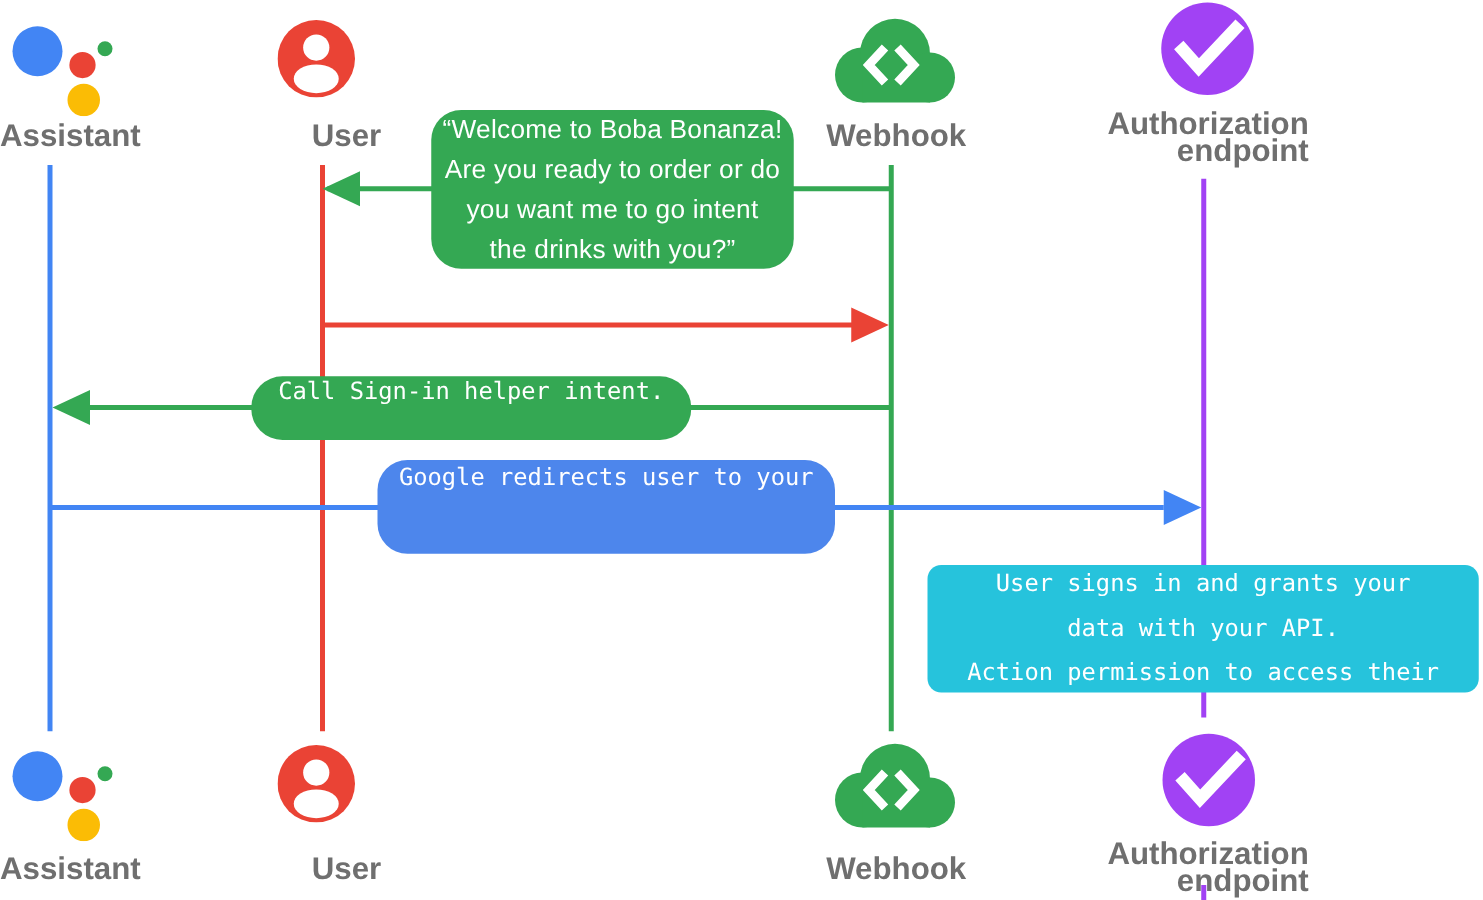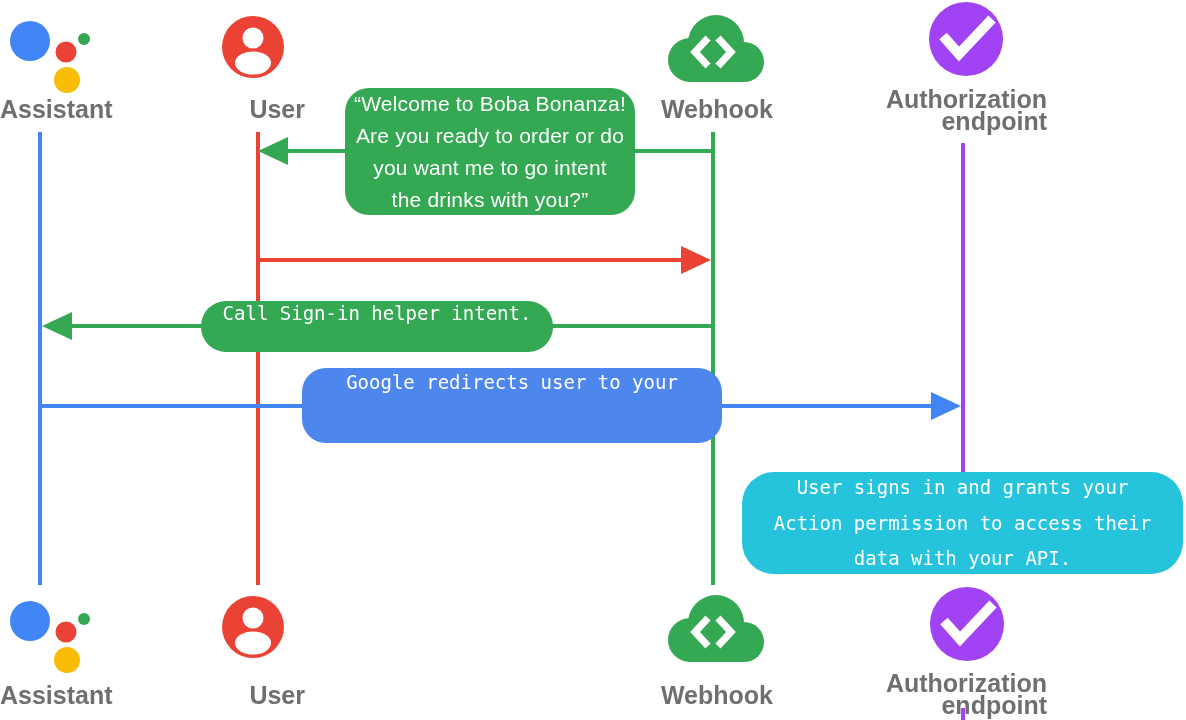--- a/index.html
+++ b/index.html
@@ -38,7 +38,7 @@
   .b-welcome{left:345px;top:88px;width:290px;height:127px;background:var(--green);border-radius:24px;}
   .b-order{left:388px;top:237px;width:194px;height:46px;background:var(--red);border-radius:23px;}
   .b-signin{left:201px;top:301px;width:352px;height:51px;background:var(--green);border-radius:25px;line-height:25px;}
-  .b-redirect{left:302px;top:368px;width:420px;height:75px;background:var(--bubbleblue);border-radius:24px;line-height:29px;}
+  .b-redirect{left:302px;top:368px;width:366px;height:75px;background:var(--bubbleblue);border-radius:24px;line-height:29px;}
   .b-grant{left:742px;top:472px;width:441px;height:102px;background:var(--cyan);border-radius:32px;line-height:31px;}
   
   .icon{position:absolute;z-index:4;}

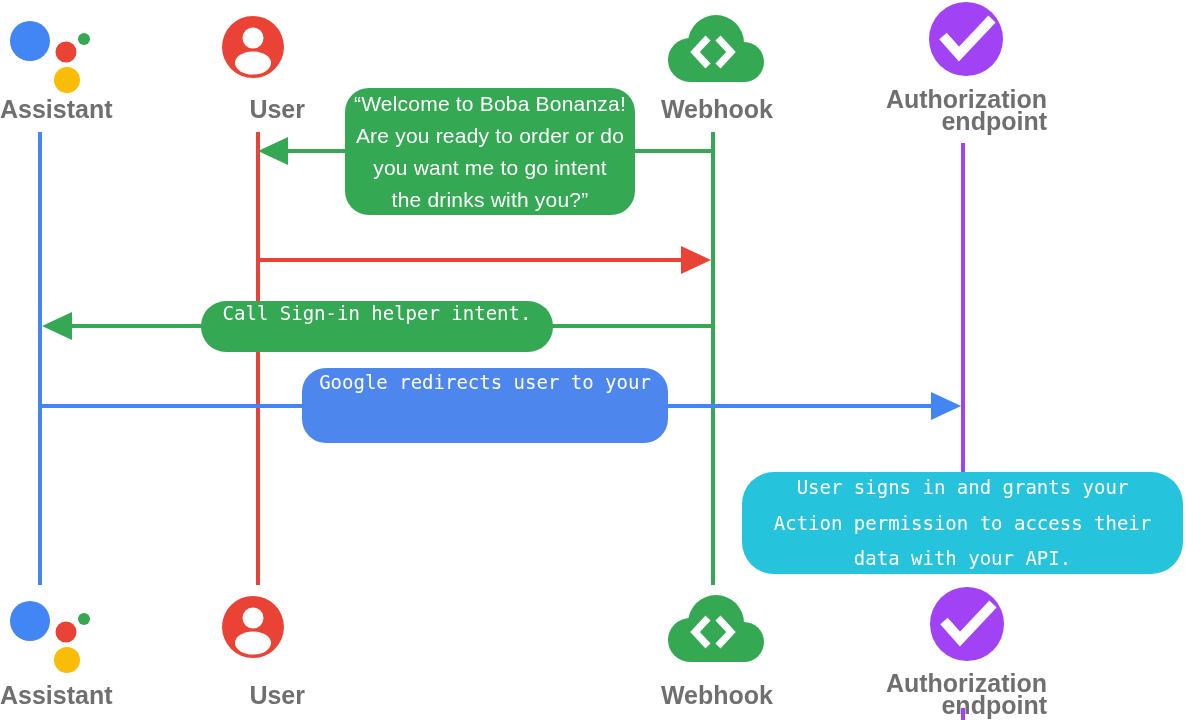--- a/index.html
+++ b/index.html
@@ -39,7 +39,7 @@
   .b-order{left:388px;top:237px;width:194px;height:46px;background:var(--red);border-radius:23px;}
   .b-signin{left:201px;top:301px;width:352px;height:51px;background:var(--green);border-radius:25px;line-height:25px;}
   .b-redirect{left:302px;top:368px;width:366px;height:75px;background:var(--bubbleblue);border-radius:24px;line-height:29px;}
-  .b-grant{left:742px;top:472px;width:441px;height:102px;background:var(--cyan);border-radius:32px;line-height:31px;}
+  .b-grant{left:742px;top:452px;width:441px;height:102px;background:var(--cyan);border-radius:11px;line-height:31px;}
   
   .icon{position:absolute;z-index:4;}
   .actor-label{

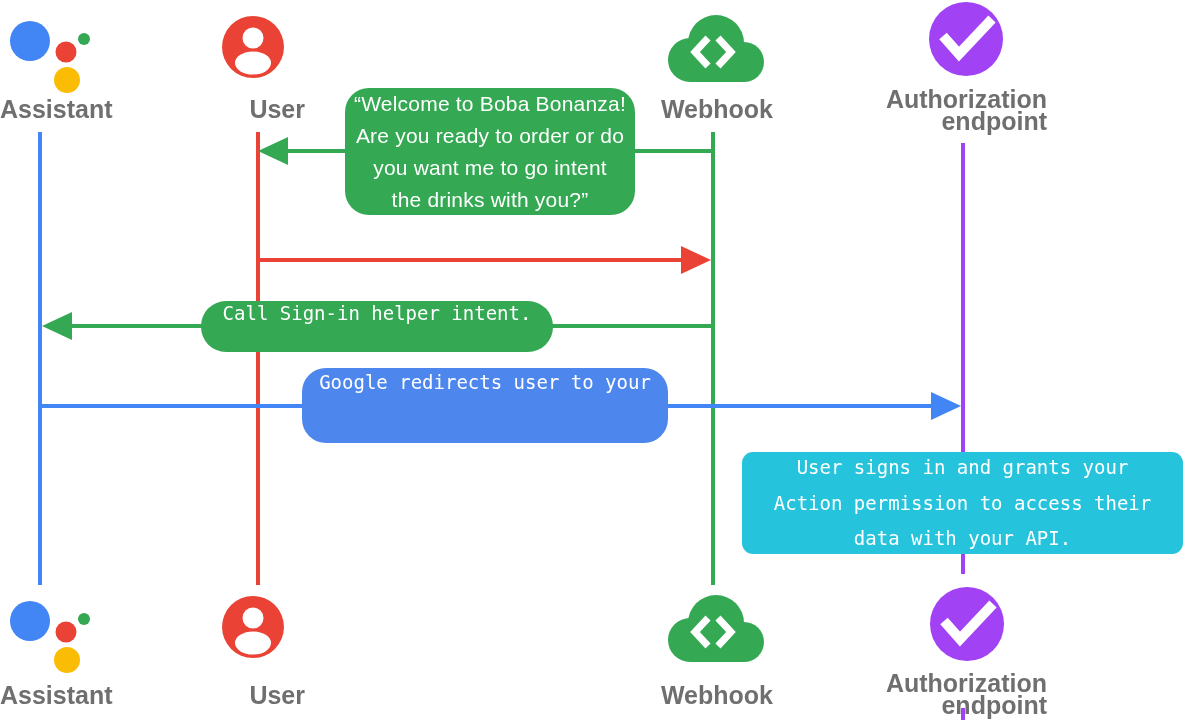--- a/index.html
+++ b/index.html
@@ -93,8 +93,8 @@
 
   <div class="bubble mono-bubble b-grant">
     <div class="ln">User signs in and grants your</div>
+    <div class="ln">data with your API.</div>
     <div class="ln">Action permission to access their</div>
-    <div class="ln">data with your API.</div>
   </div>
 
   <svg class="icon" style="left:5px;top:8px" width="90" height="85" viewBox="0 0 90 85">

